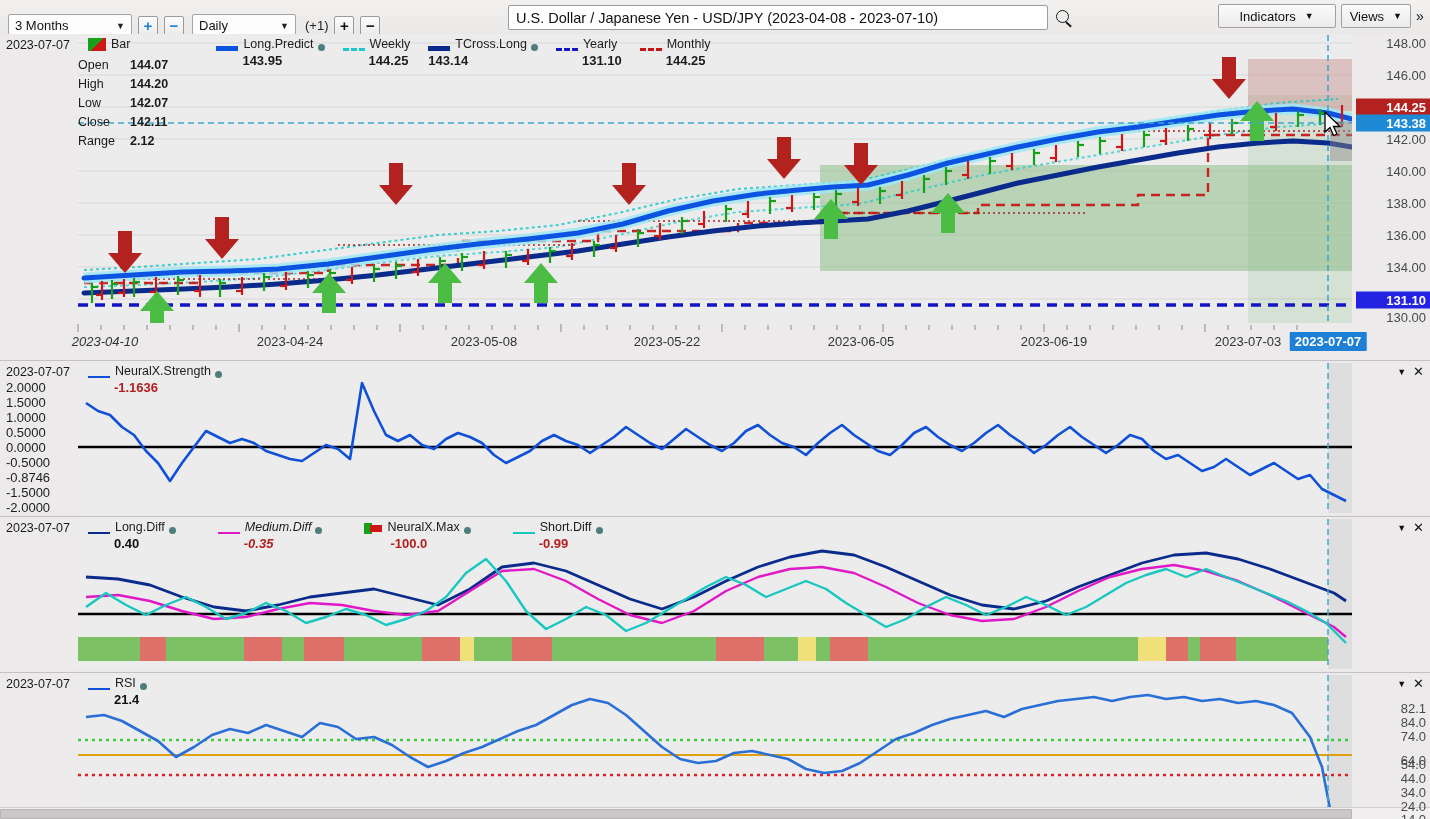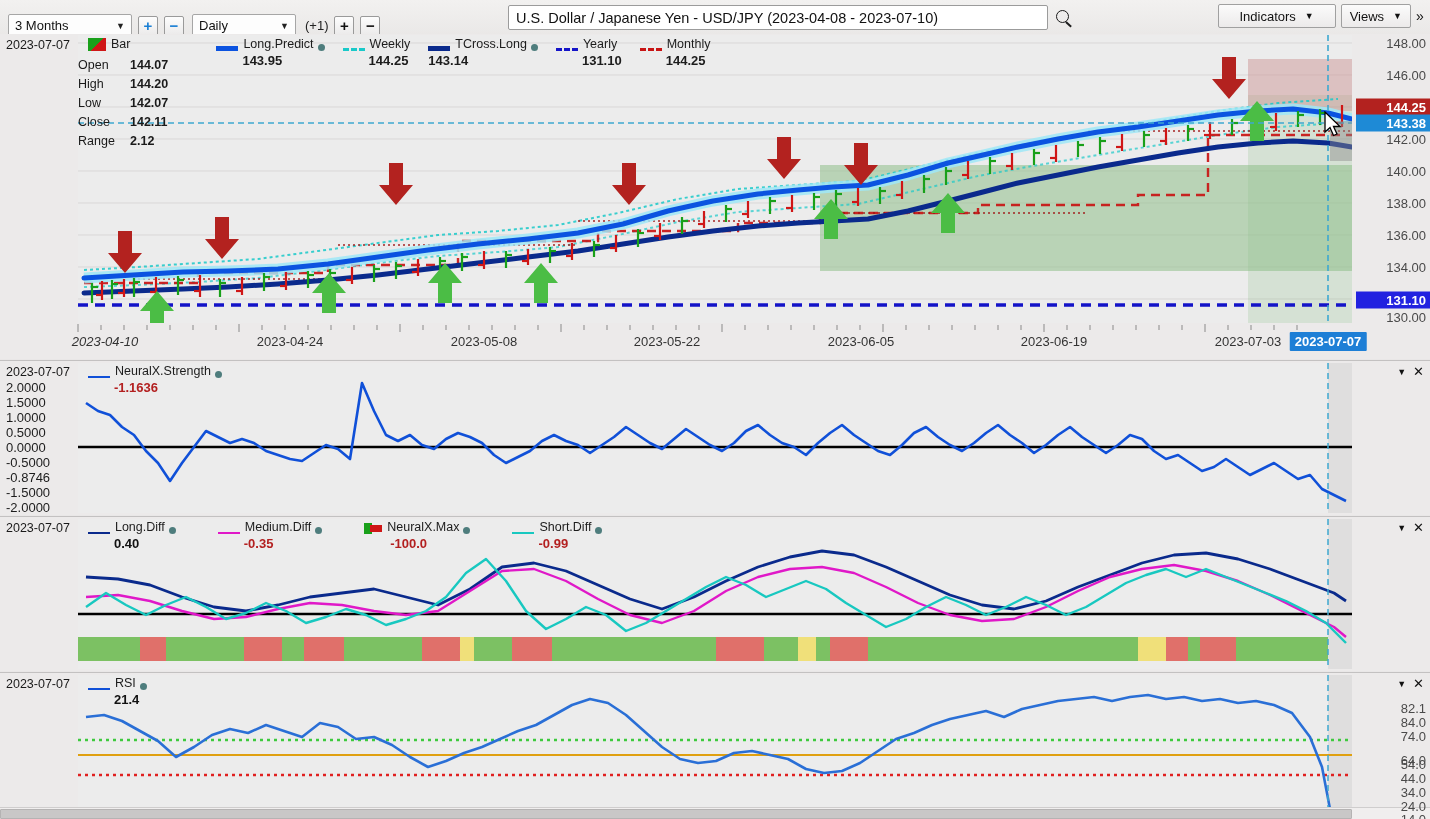--- a/index.html
+++ b/index.html
@@ -693,7 +693,7 @@
         <div class="lg-val" style="margin-left:26px; color:#111;">0.40</div>
       </span>
 
-      <span class="lg-item" style="margin-left:24px;">
+      <span class="lg-item" style="margin-left:24px;font-style:italic;">
         <span class="lg-head">
           <span class="swatch-thin" style="background:#e018c8;"></span>
           <span class="lg-name">Medium.Diff</span>

